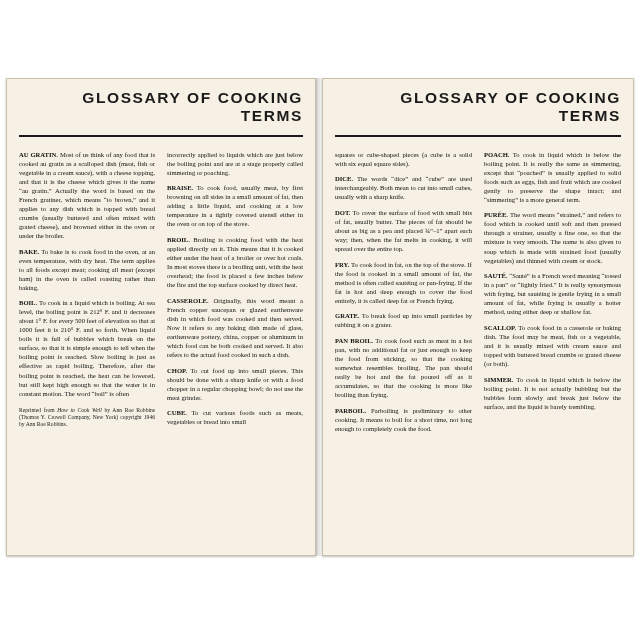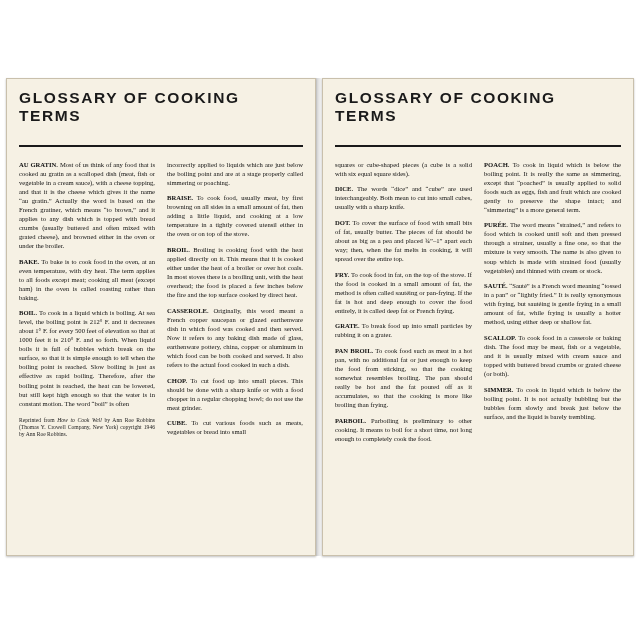--- a/index.html
+++ b/index.html
@@ -45,9 +45,9 @@
     font-weight: bold;
     font-size: 15.5px;
     letter-spacing: 1.6px;
-    text-align: left;
+    text-align: right;
     color: #1a1a1a;
-    padding-bottom: 20px;
+    padding-bottom: 10px;
   }
   .rule {
     border-top: 2px solid #1a1a1a;

